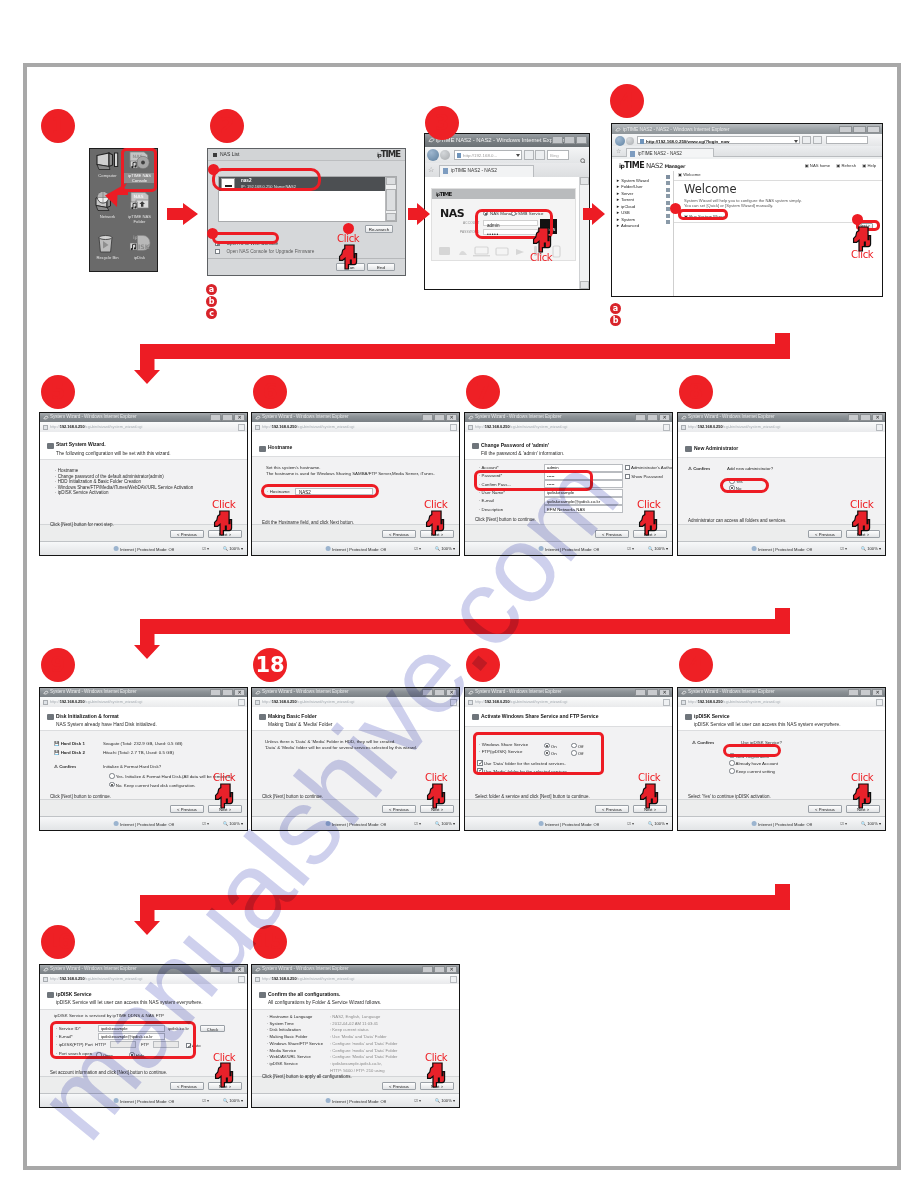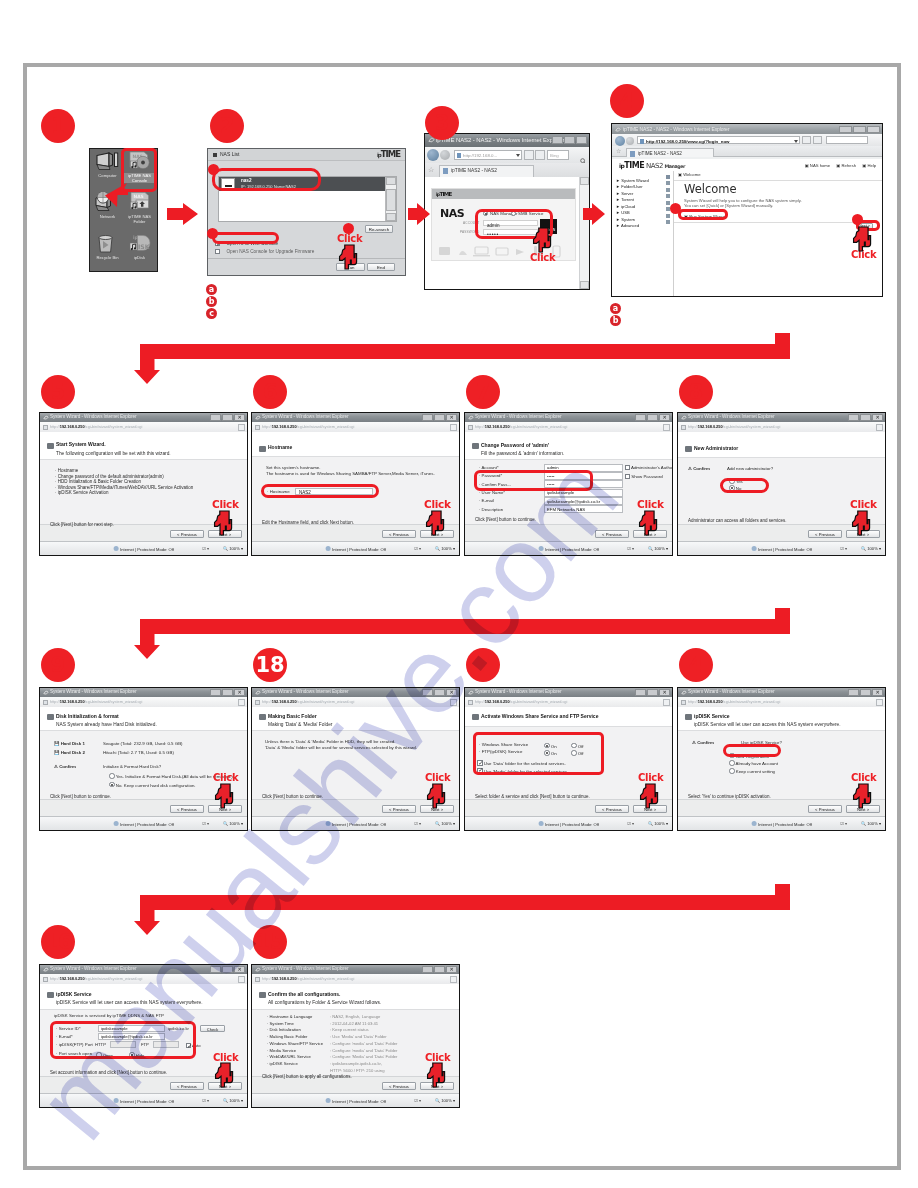--- a/index.html
+++ b/index.html
@@ -22,7 +22,7 @@
   .radio.on:after{content:"";position:absolute;left:1px;top:1px;width:2px;height:2px;border-radius:50%;background:#333;}
   .chk{position:absolute;width:6px;height:6px;border:1px solid #7a7f85;background:#fff;box-sizing:border-box;}
   .chk.on:after{content:"\2713";position:absolute;left:0.3px;top:-2.2px;font-size:6px;color:#222;line-height:8px;}
-  .clicklabel{position:absolute;font-family:"DejaVu Sans",sans-serif;font-weight:bold;color:#ee2025;font-size:13.5px;z-index:7;letter-spacing:-0.3px;}
+  .clicklabel{position:absolute;font-family:"DejaVu Sans",sans-serif;font-weight:normal;color:#ee2025;font-size:13.5px;z-index:7;letter-spacing:-0.3px;}
   .ovalhl{position:absolute;border:3.2px solid #ed1c24;border-radius:999px;box-sizing:border-box;z-index:6;}
   .recthl{position:absolute;border:3.2px solid #ed1c24;box-sizing:border-box;z-index:6;}
   .dot{position:absolute;width:11px;height:11px;border-radius:50%;background:#ed1c24;z-index:6;}

